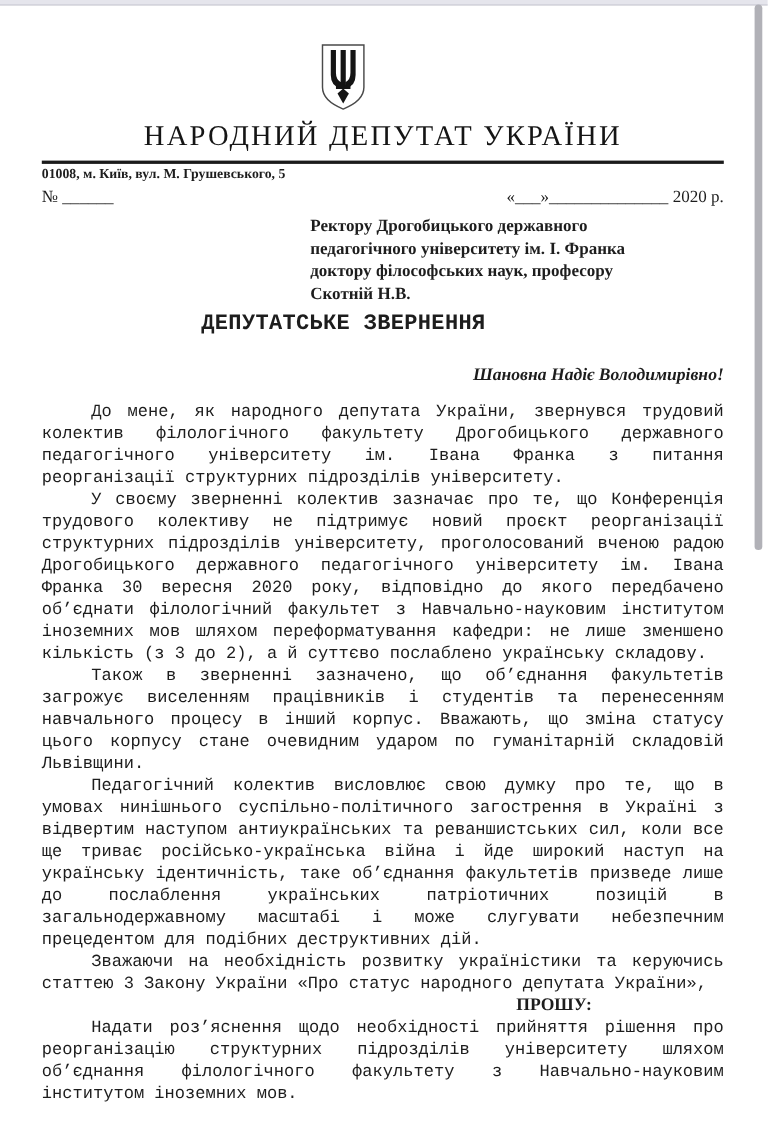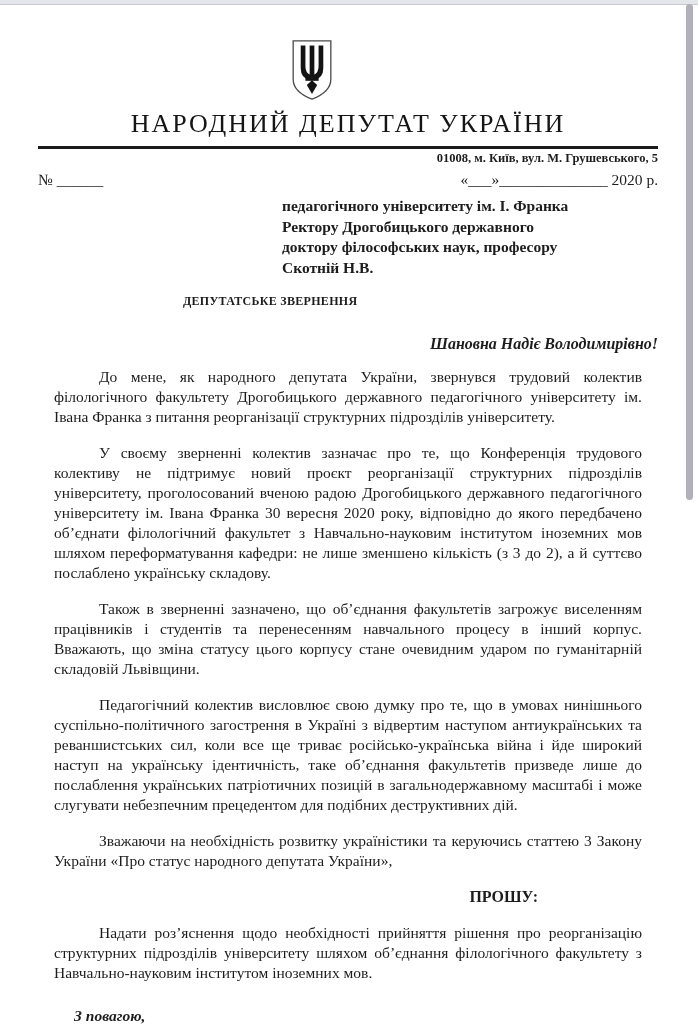--- a/index.html
+++ b/index.html
@@ -44,7 +44,7 @@
   }
   .lh-rule { border: none; border-top: 3px solid #1b1b1b; margin: 7px 0 0 0; }
   .lh-address {
-    text-align: right;
+    text-align: left;
     font-weight: bold;
     font-size: 12.5px;
     margin-top: 2px;

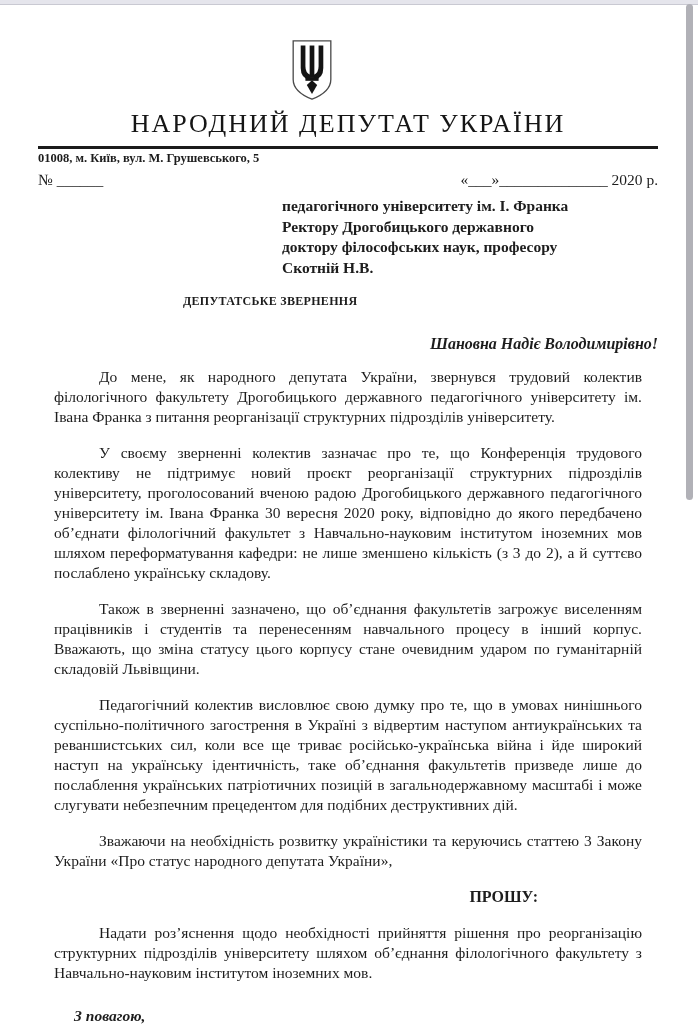--- a/index.html
+++ b/index.html
@@ -139,8 +139,8 @@
     </div>
 
     <div class="addressee">
+      <div>Ректору Дрогобицького державного</div>
       <div>педагогічного університету ім. І. Франка</div>
-      <div>Ректору Дрогобицького державного</div>
       <div>доктору філософських наук, професору</div>
       <div>Скотній Н.В.</div>
     </div>

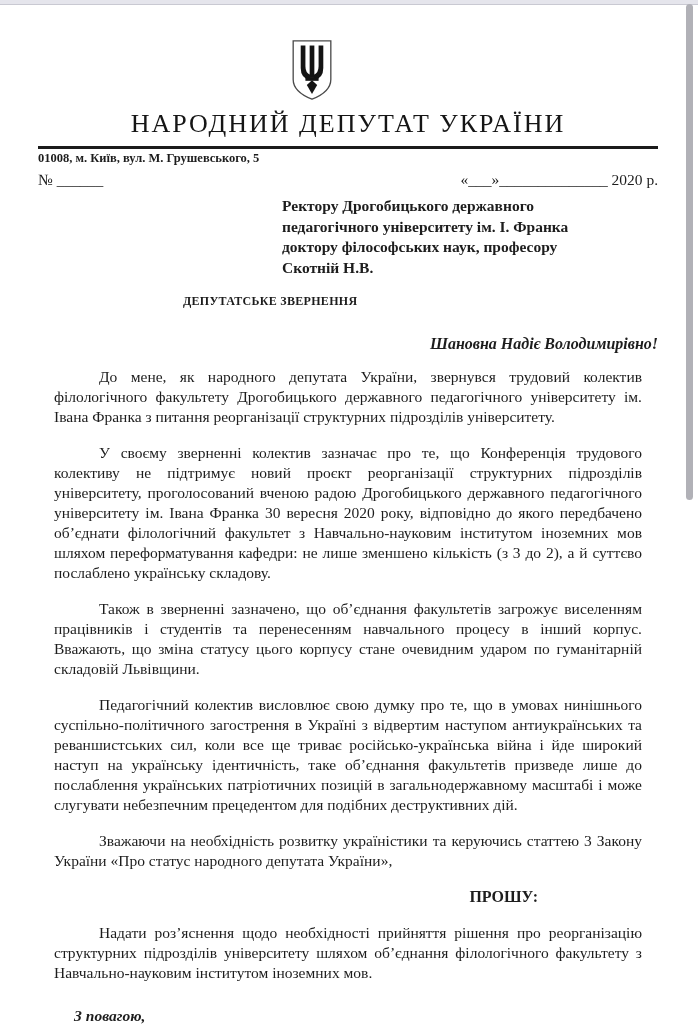--- a/index.html
+++ b/index.html
@@ -64,10 +64,11 @@
   .addr-street { font-weight: normal; font-style: italic; }
   .doc-title {
     margin-left: 145px;
-    margin-top: 16px;
+    margin-top: 5px;
     font-weight: bold;
-    font-size: 12px;
+    font-size: 20px;
     letter-spacing: 0.3px;
+    font-family: Liberation Mono, monospace;
   }
   .salutation {
     margin-left: 147px;

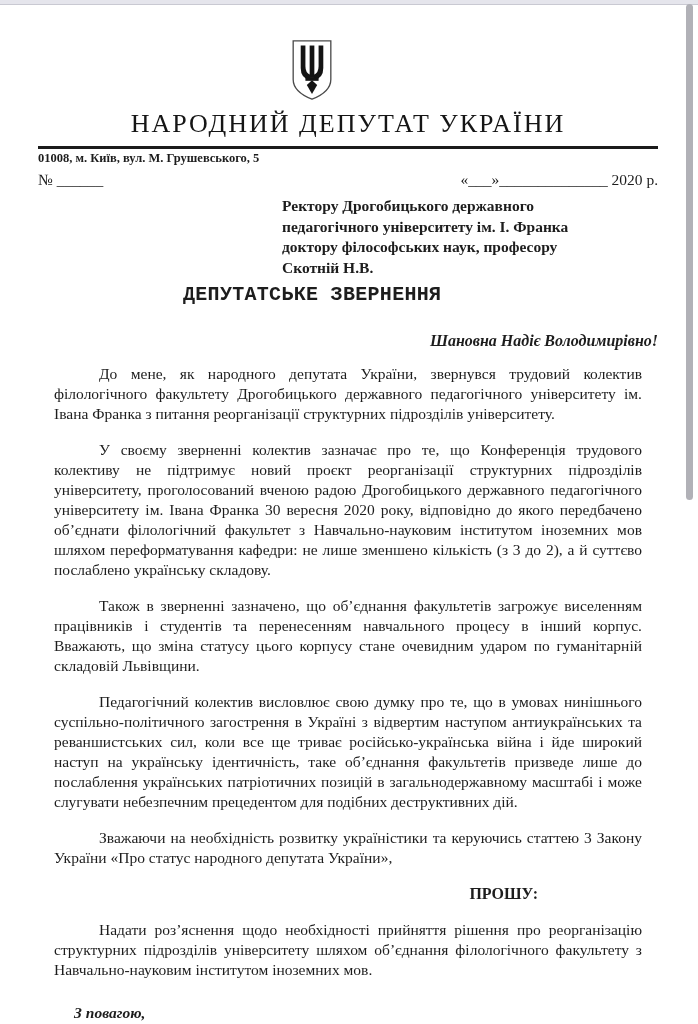--- a/index.html
+++ b/index.html
@@ -79,11 +79,12 @@
     text-align: right;
   }
   .body-par {
-    margin: 16px;
+    margin: 0;
     text-indent: 45px;
     text-align: justify;
     font-size: 15.5px;
     line-height: 20px;
+    font-family: Liberation Mono, monospace;
   }
   .first-par { margin-top: 14px; }
   .request-heading {

